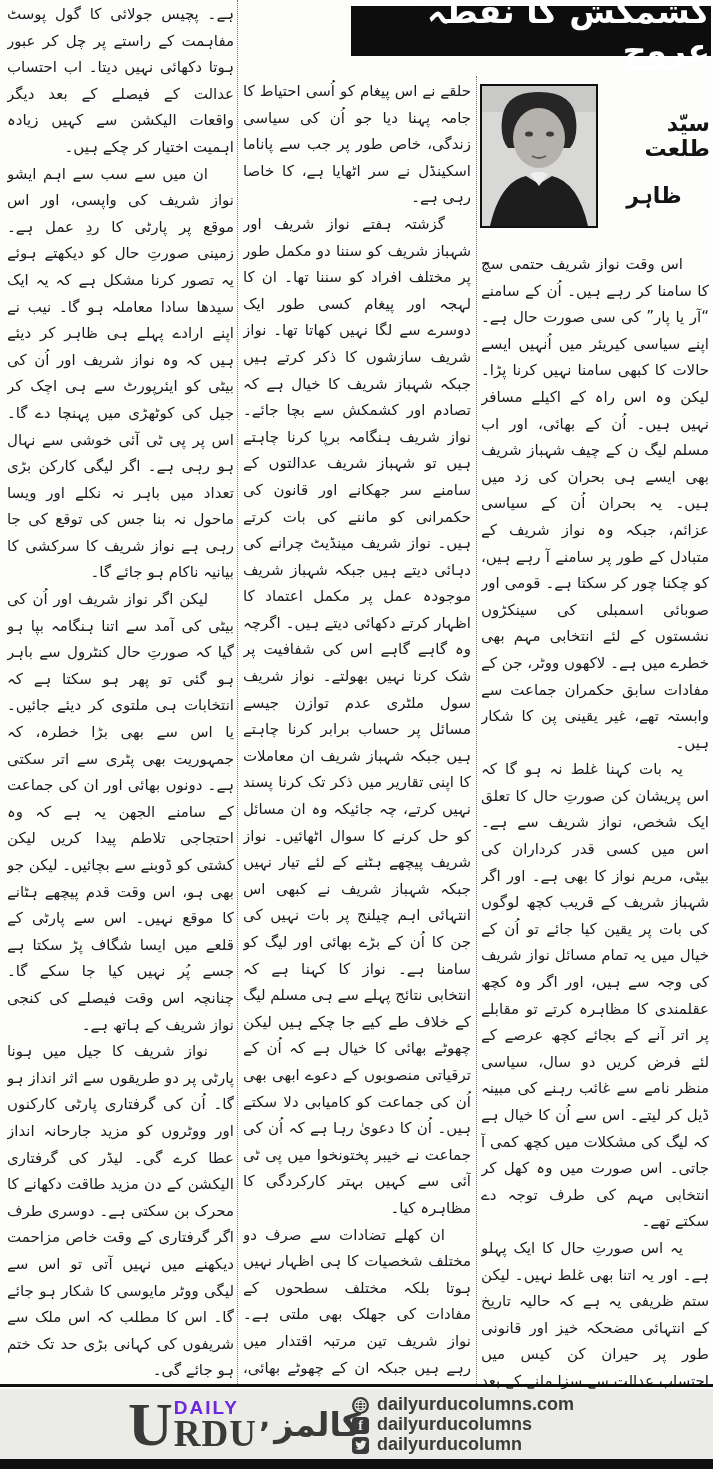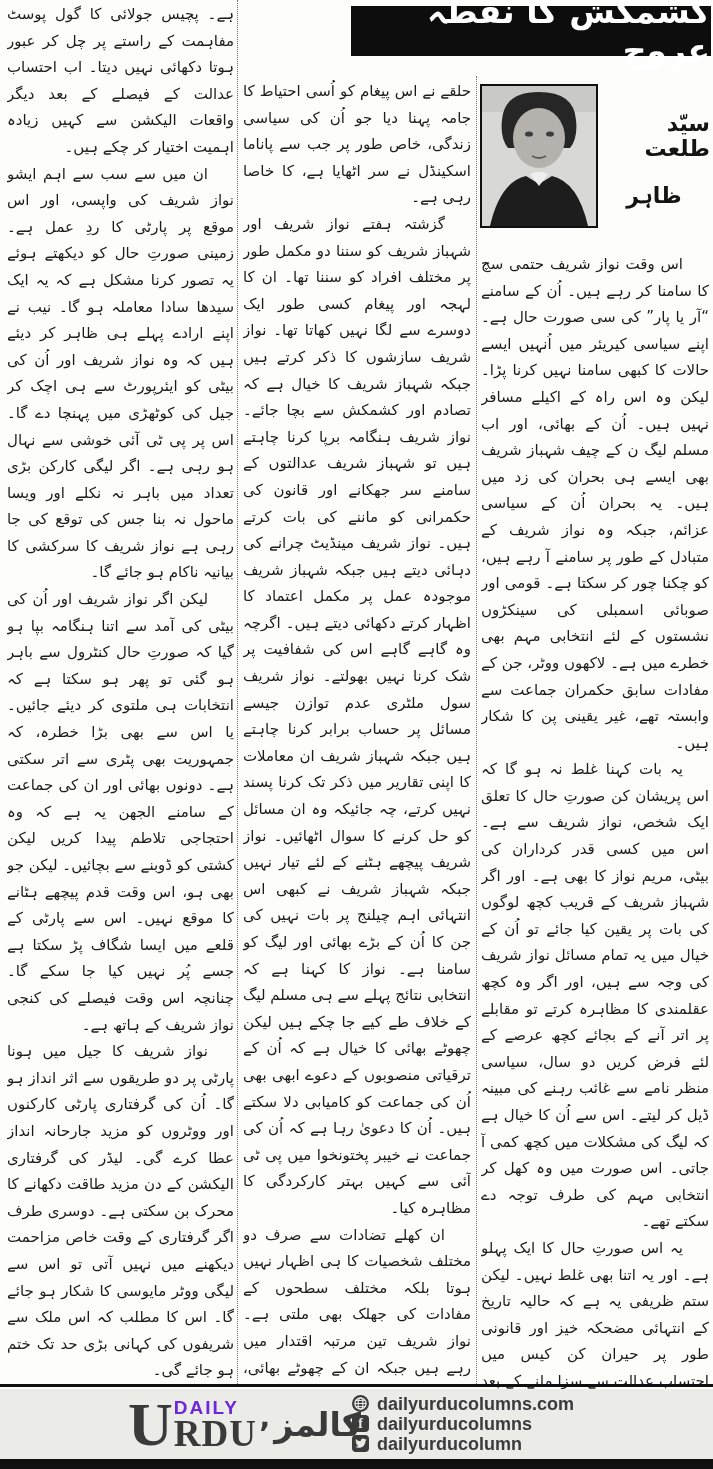--- a/index.html
+++ b/index.html
@@ -77,7 +77,7 @@
     position:absolute;left:352px;top:6px;display:flex;flex-direction:column;gap:1px;
   }
   .social-row{
-    display:flex;align-items:flex-start;gap:8px;cursor:pointer;
+    display:flex;align-items:flex-end;gap:8px;cursor:pointer;
     font-family:"Liberation Sans",sans-serif;font-weight:bold;
     font-size:18px;color:#3b3b3b;line-height:19px;
   }

